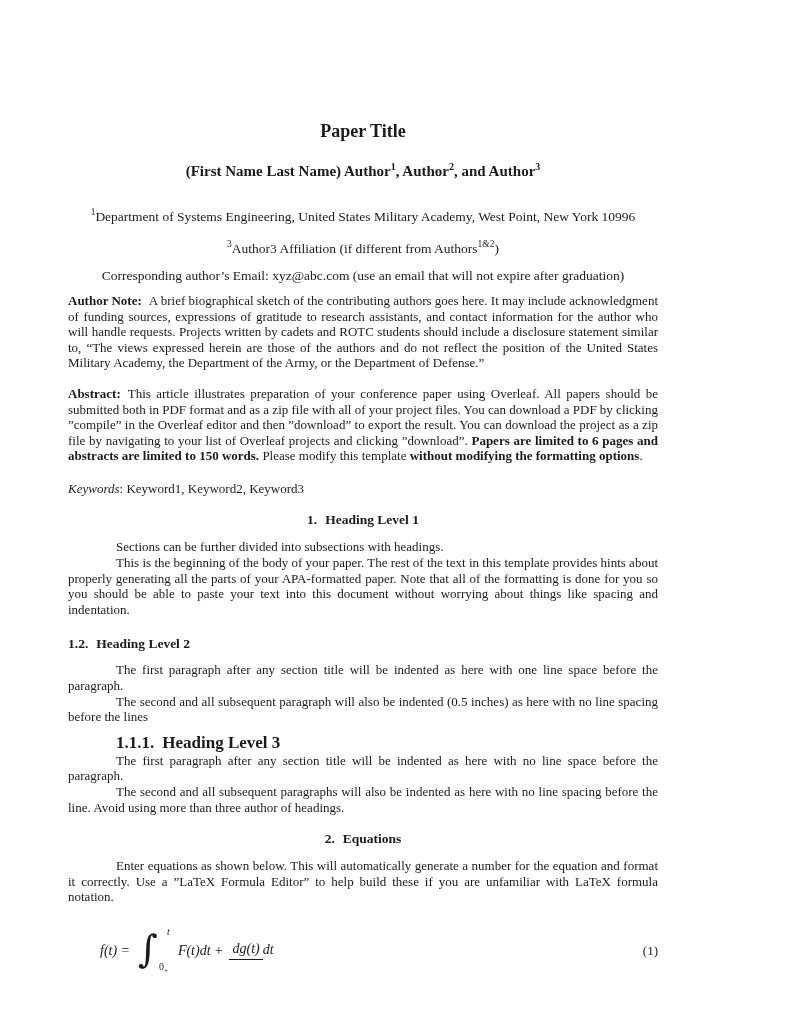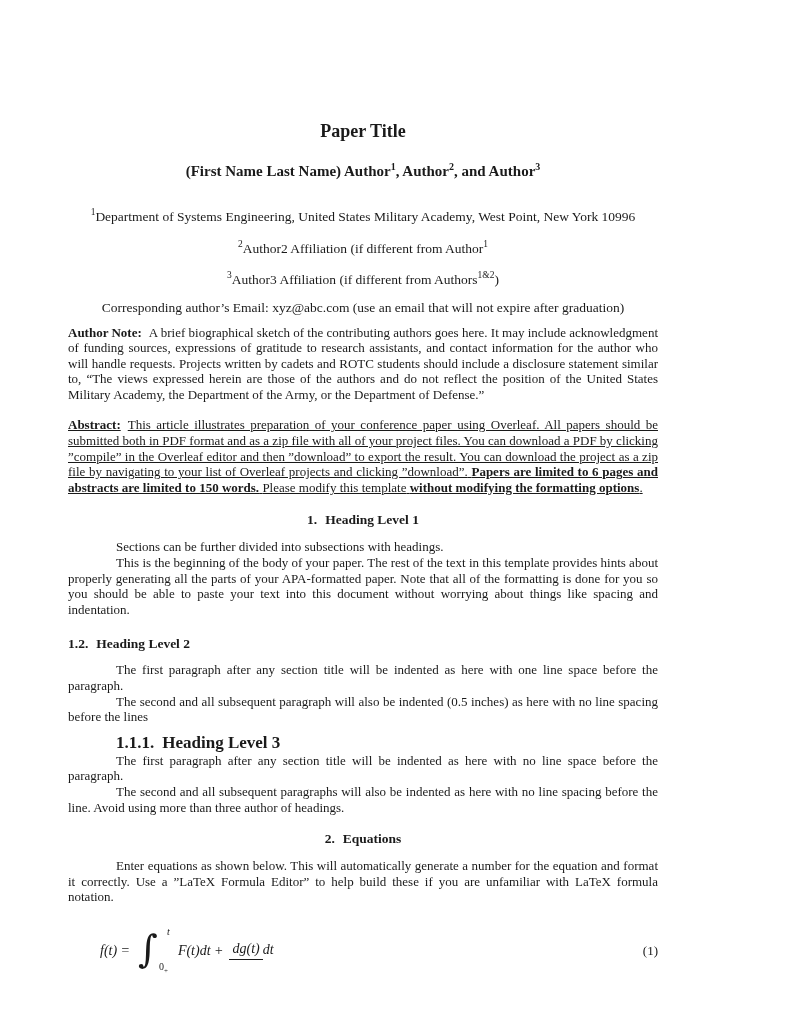--- a/index.html
+++ b/index.html
@@ -93,7 +93,6 @@
 
   <p class="affil"><sup>1</sup><span>Department of Systems Engineering, United States Military Academy, West Point, New York 10996</span></p>
 
-  <p class="affil"><sup>2</sup><span>Author2 Affiliation (if different from Author</span><sup>1</sup></p>
 
   <p class="affil"><sup>3</sup><span>Author3 Affiliation (if different from Authors</span><sup>1&amp;2</sup><span>)</span></p>
 

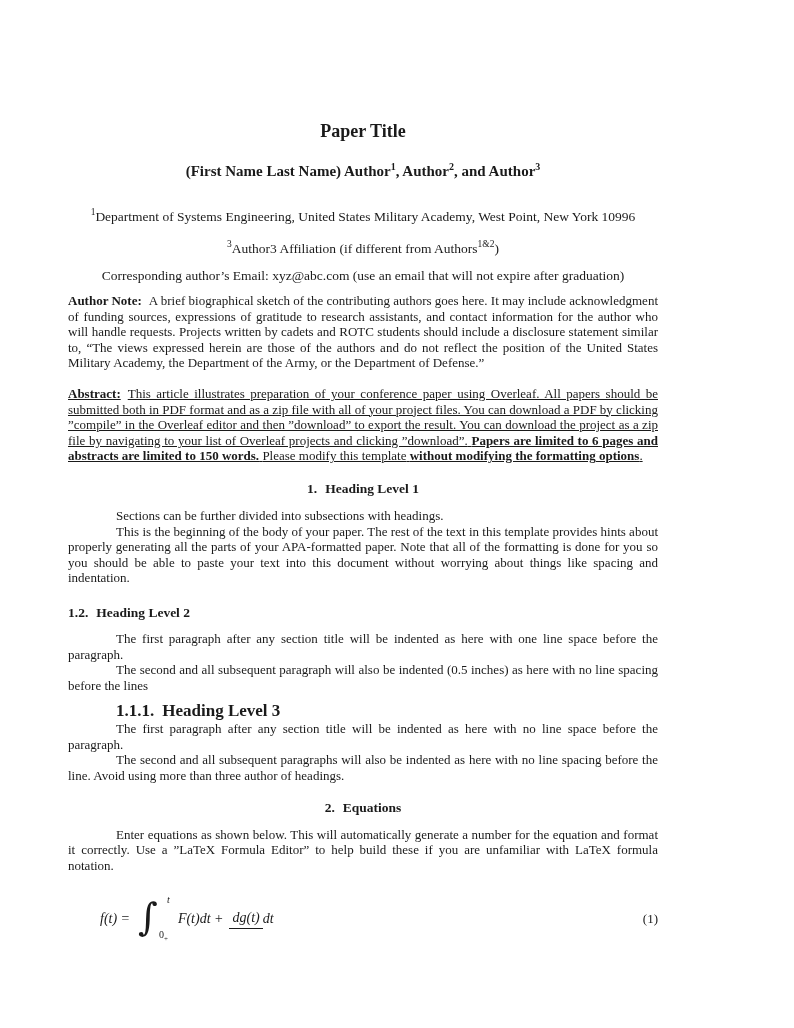--- a/index.html
+++ b/index.html
@@ -41,7 +41,7 @@
     text-align: justify;
   }
   .note     { margin-bottom: 15px; font-family: Liberation Serif, serif; }
-  .abstract { margin-bottom: 17px; text-decoration: underline; }
+  .abstract { margin-bottom: 17px; }
   .lead-label { margin-right: 7px; }
   .keywords {
     margin: 0 0 13px 0;

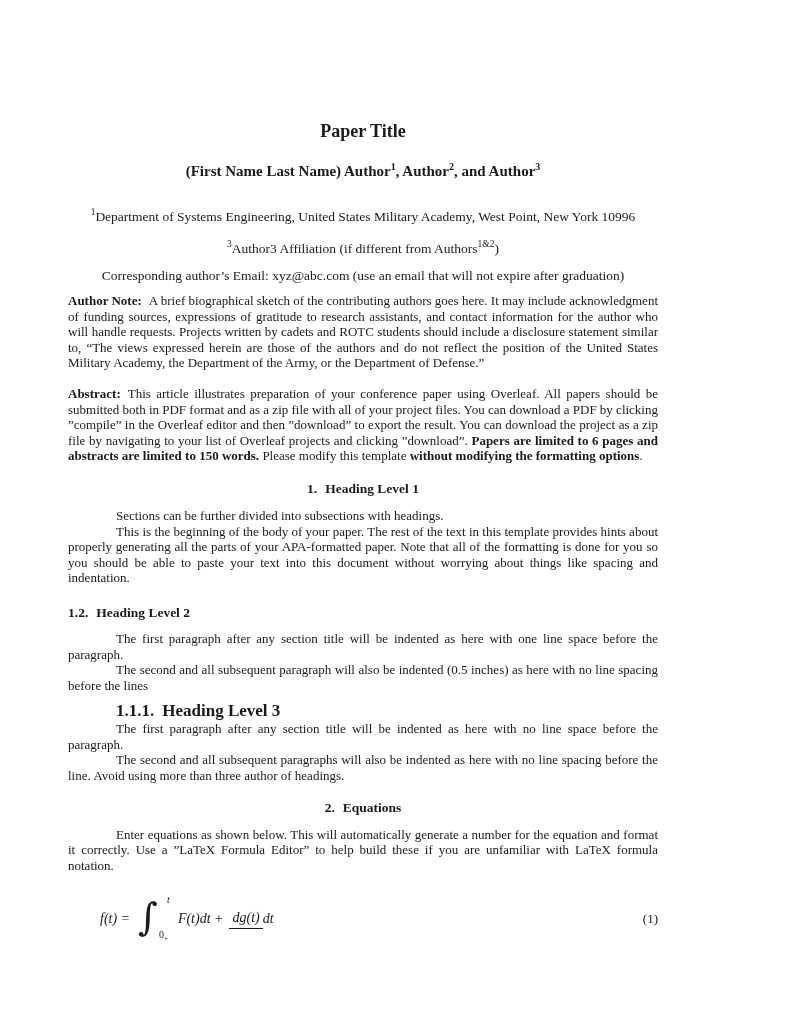--- a/index.html
+++ b/index.html
@@ -102,6 +102,7 @@
 
   <p class="block abstract"><b class="lead-label">Abstract:</b><span>This article illustrates preparation of your conference paper using Overleaf. All papers should be submitted both in PDF format and as a zip file with all of your project files. You can download a PDF by clicking ”compile” in the Overleaf editor and then ”download” to export the result. You can download the project as a zip file by navigating to your list of Overleaf projects and clicking ”download”.</span> <b>Papers are limited to 6 pages and abstracts are limited to 150 words.</b> <span>Please modify this template</span> <b>without modifying the formatting options</b><span>.</span></p>
 
+  <p class="keywords"><i>Keywords</i><span>: Keyword1, Keyword2, Keyword3</span></p>
 
   <h2 class="h-center"><span class="hnum">1.</span><span>Heading Level 1</span></h2>
 

